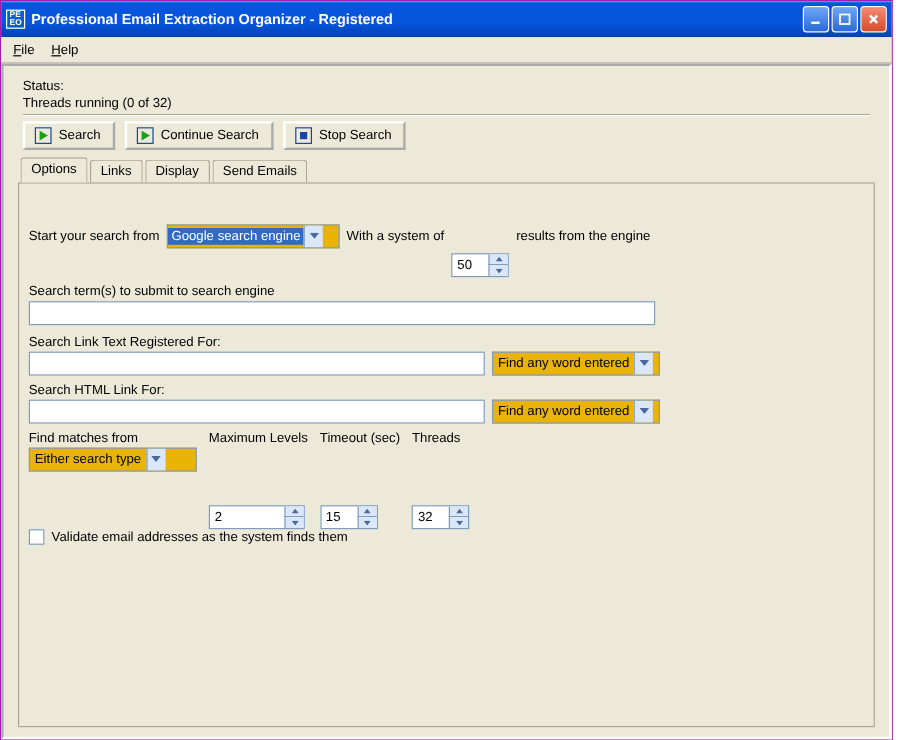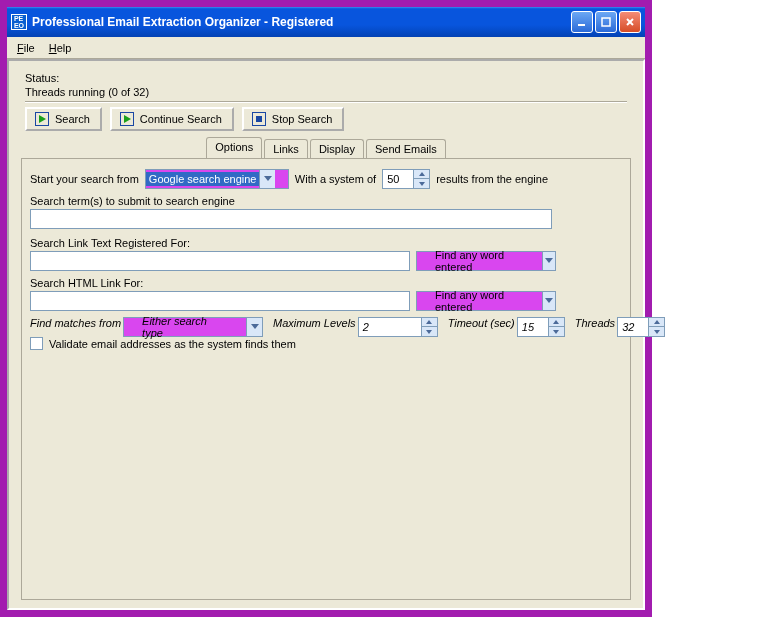--- a/index.html
+++ b/index.html
@@ -4,7 +4,7 @@
 <style>
 * { box-sizing: border-box; margin: 0; padding: 0; }
 body { font-family: Tahoma, sans-serif; font-size: 11px; background: #fff; }
-.window { width: 652px; height: 617px; border: 7px solid #a21caf; background: #ece9d8; display: flex; flex-direction: column; }
+.window { width: 744px; height: 617px; border: 1px solid #a21caf; background: #ece9d8; display: flex; flex-direction: column; }
 .titlebar { height: 30px; background: linear-gradient(to bottom, #3c8ef0 0%, #0855dd 6%, #0855dd 60%, #0342b4 100%); display: flex; align-items: center; padding: 0 4px; color: #fff; font-weight: bold; font-size: 12px; }
 .titlebar-icon { width: 16px; height: 16px; background: #0a5fd0; border: 1px solid #fff; margin-right: 5px; display: flex; align-items: center; justify-content: center; font-size: 7px; line-height: 7px; color:#fff; }
 .title-text { flex: 1; }

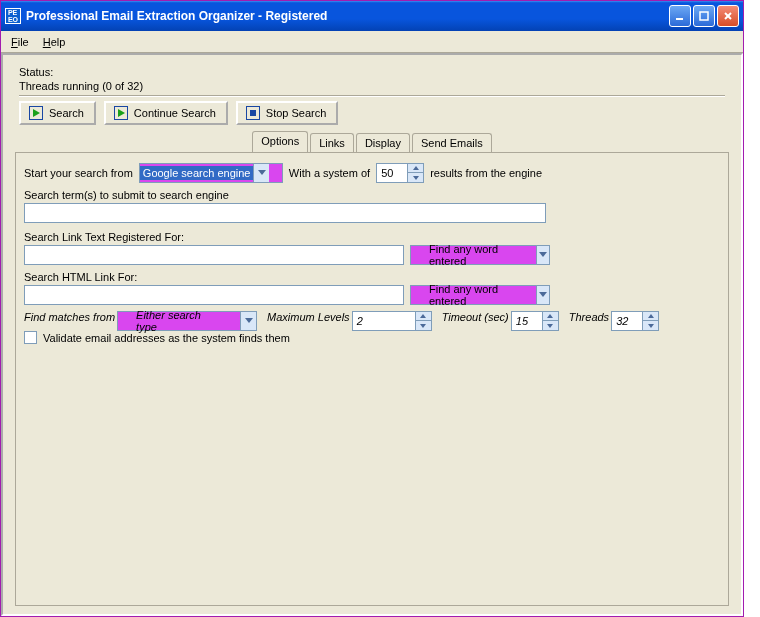--- a/index.html
+++ b/index.html
@@ -21,7 +21,7 @@
 .toolbar { display: flex; gap: 8px; margin: 0 0 6px 4px; }
 .btn { background: #ece9d8; border: 2px outset #fff; padding: 3px 10px 3px 8px; display: flex; align-items: center; gap: 6px; cursor: default; height: 24px; }
 .btn .ic { width: 14px; height: 14px; }
-.tabstrip { display: flex; align-items: flex-end; margin-left: 2px; justify-content: center; }
+.tabstrip { display: flex; align-items: flex-end; margin-left: 2px; }
 .tab { border: 1px solid #aca899; border-bottom: none; background: #ece9d8; padding: 3px 8px 4px 8px; border-radius: 3px 3px 0 0; margin-right: 2px; position: relative; top: 1px; cursor: default; }
 .tab.active { background: #ece9d8; top: 0; padding-bottom: 5px; z-index: 2; }
 .tab-panel { border: 1px solid #aca899; background: #ece9d8; padding: 10px 8px; flex: 1; position: relative; }

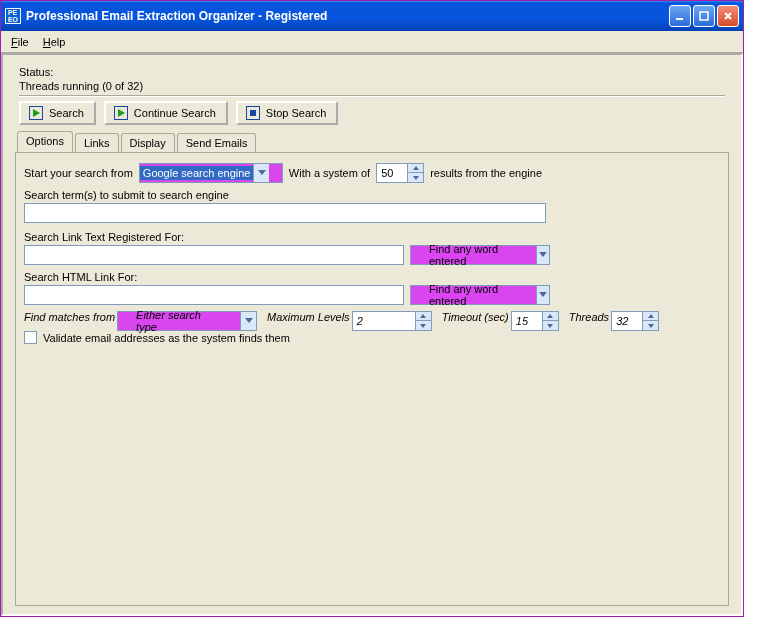--- a/index.html
+++ b/index.html
@@ -27,7 +27,7 @@
 .tab-panel { border: 1px solid #aca899; background: #ece9d8; padding: 10px 8px; flex: 1; position: relative; }
 .row { display: flex; align-items: center; gap: 6px; margin-bottom: 6px; flex-wrap: wrap; }
 .label { white-space: nowrap; }
-.select { border: 1px solid #7f9db9; background: #d946ef; height: 20px; display: flex; align-items: center; position: relative; }
+.select { border: 1px solid #7f9db9; background: #eab308; height: 20px; display: flex; align-items: center; position: relative; }
 .select .sel-text { padding: 0 18px; }
 .select .sel-text.hilite { background: #316ac5; color: #fff; padding: 1px 3px; }
 .select .dd { width: 16px; height: 100%; background: #d9e7f8; border-left: 1px solid #7f9db9; display:flex; align-items:center; justify-content:center; }

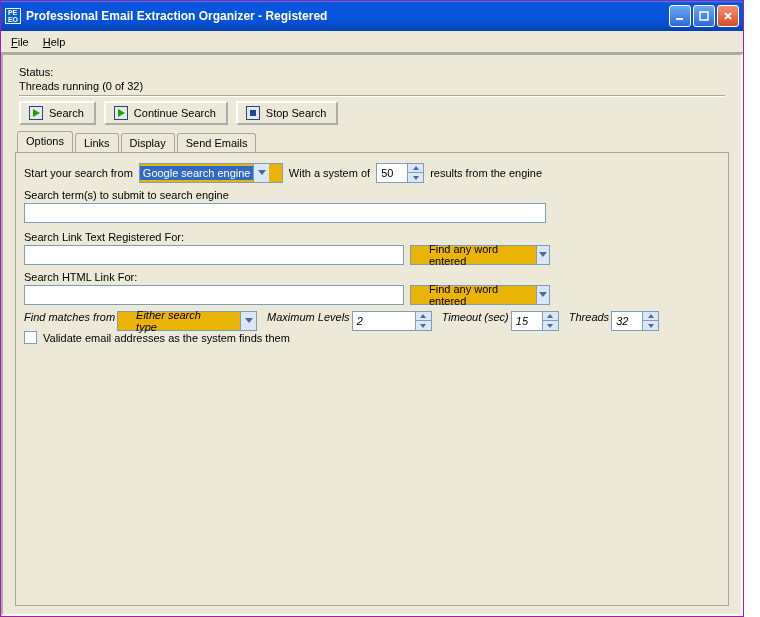--- a/index.html
+++ b/index.html
@@ -33,7 +33,7 @@
 .select .dd { width: 16px; height: 100%; background: #d9e7f8; border-left: 1px solid #7f9db9; display:flex; align-items:center; justify-content:center; }
 .dd svg { width:8px; height:6px; }
 .text-input { border: 1px solid #7f9db9; background: #fff; height: 20px; padding: 0 4px; }
-.spin { border: 1px solid #7f9db9; background: #fff; height: 20px; display: flex; align-items: center; position: relative; }
+.spin { border: 1px solid #7f9db9; background: #fff; height: 20px; display: flex; align-items: center; position: relative; margin-top: 48px; }
 .spin .val { padding: 0 4px; flex: 1; }
 .spin .spn { width: 16px; display:flex; flex-direction:column; }
 .spin .sp { height: 9px; background: #d9e7f8; border-left:1px solid #7f9db9; display:flex; align-items:center; justify-content:center; }

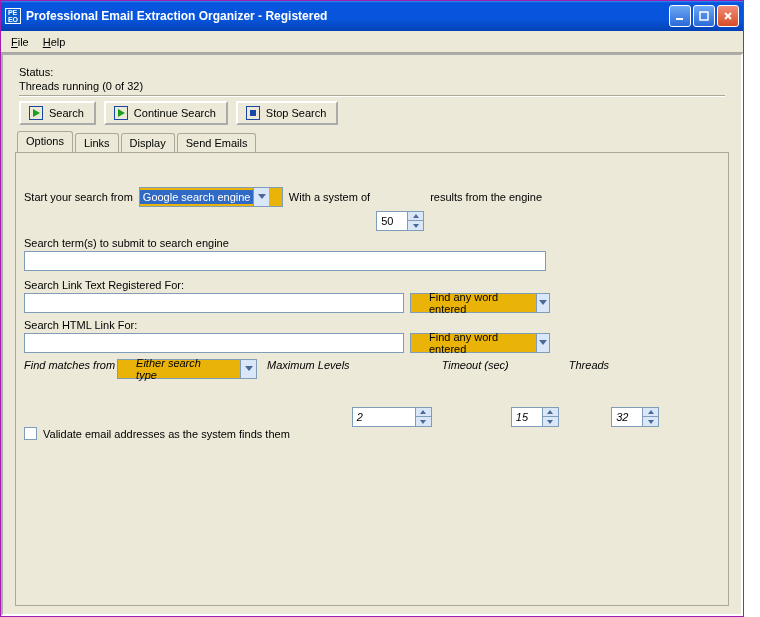--- a/index.html
+++ b/index.html
@@ -28,7 +28,7 @@
 .row { display: flex; align-items: center; gap: 6px; margin-bottom: 6px; flex-wrap: wrap; }
 .label { white-space: nowrap; }
 .select { border: 1px solid #7f9db9; background: #eab308; height: 20px; display: flex; align-items: center; position: relative; }
-.select .sel-text { padding: 0 18px; }
+.select .sel-text { padding: 0 4px; }
 .select .sel-text.hilite { background: #316ac5; color: #fff; padding: 1px 3px; }
 .select .dd { width: 16px; height: 100%; background: #d9e7f8; border-left: 1px solid #7f9db9; display:flex; align-items:center; justify-content:center; }
 .dd svg { width:8px; height:6px; }

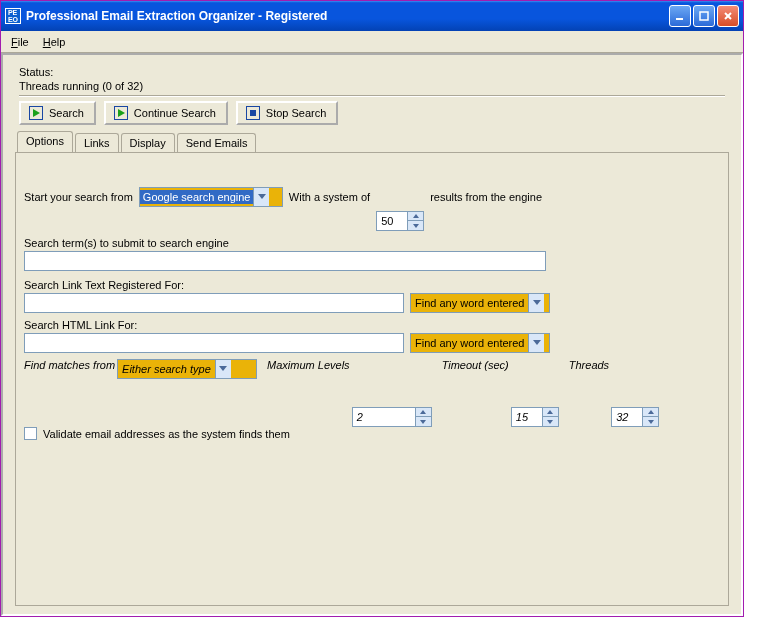--- a/index.html
+++ b/index.html
@@ -40,7 +40,7 @@
 .spin .sp:first-child { border-bottom:1px solid #7f9db9; }
 .full { width: 522px; }
 .grid4 { display:flex; gap:10px; }
-.grid4 .col { display:flex; flex-direction:row; gap:2px;font-style:italic; }
+.grid4 .col { display:flex; flex-direction:column; gap:2px; }
 .checkbox-row { display:flex; align-items:center; gap:6px; }
 .cb { width:13px; height:13px; background:#fff; border:1px solid #7f9db9; }
 .inner-frame { border: 2px inset #fff; flex:1; background:#ece9d8; margin:0; position:relative; }

